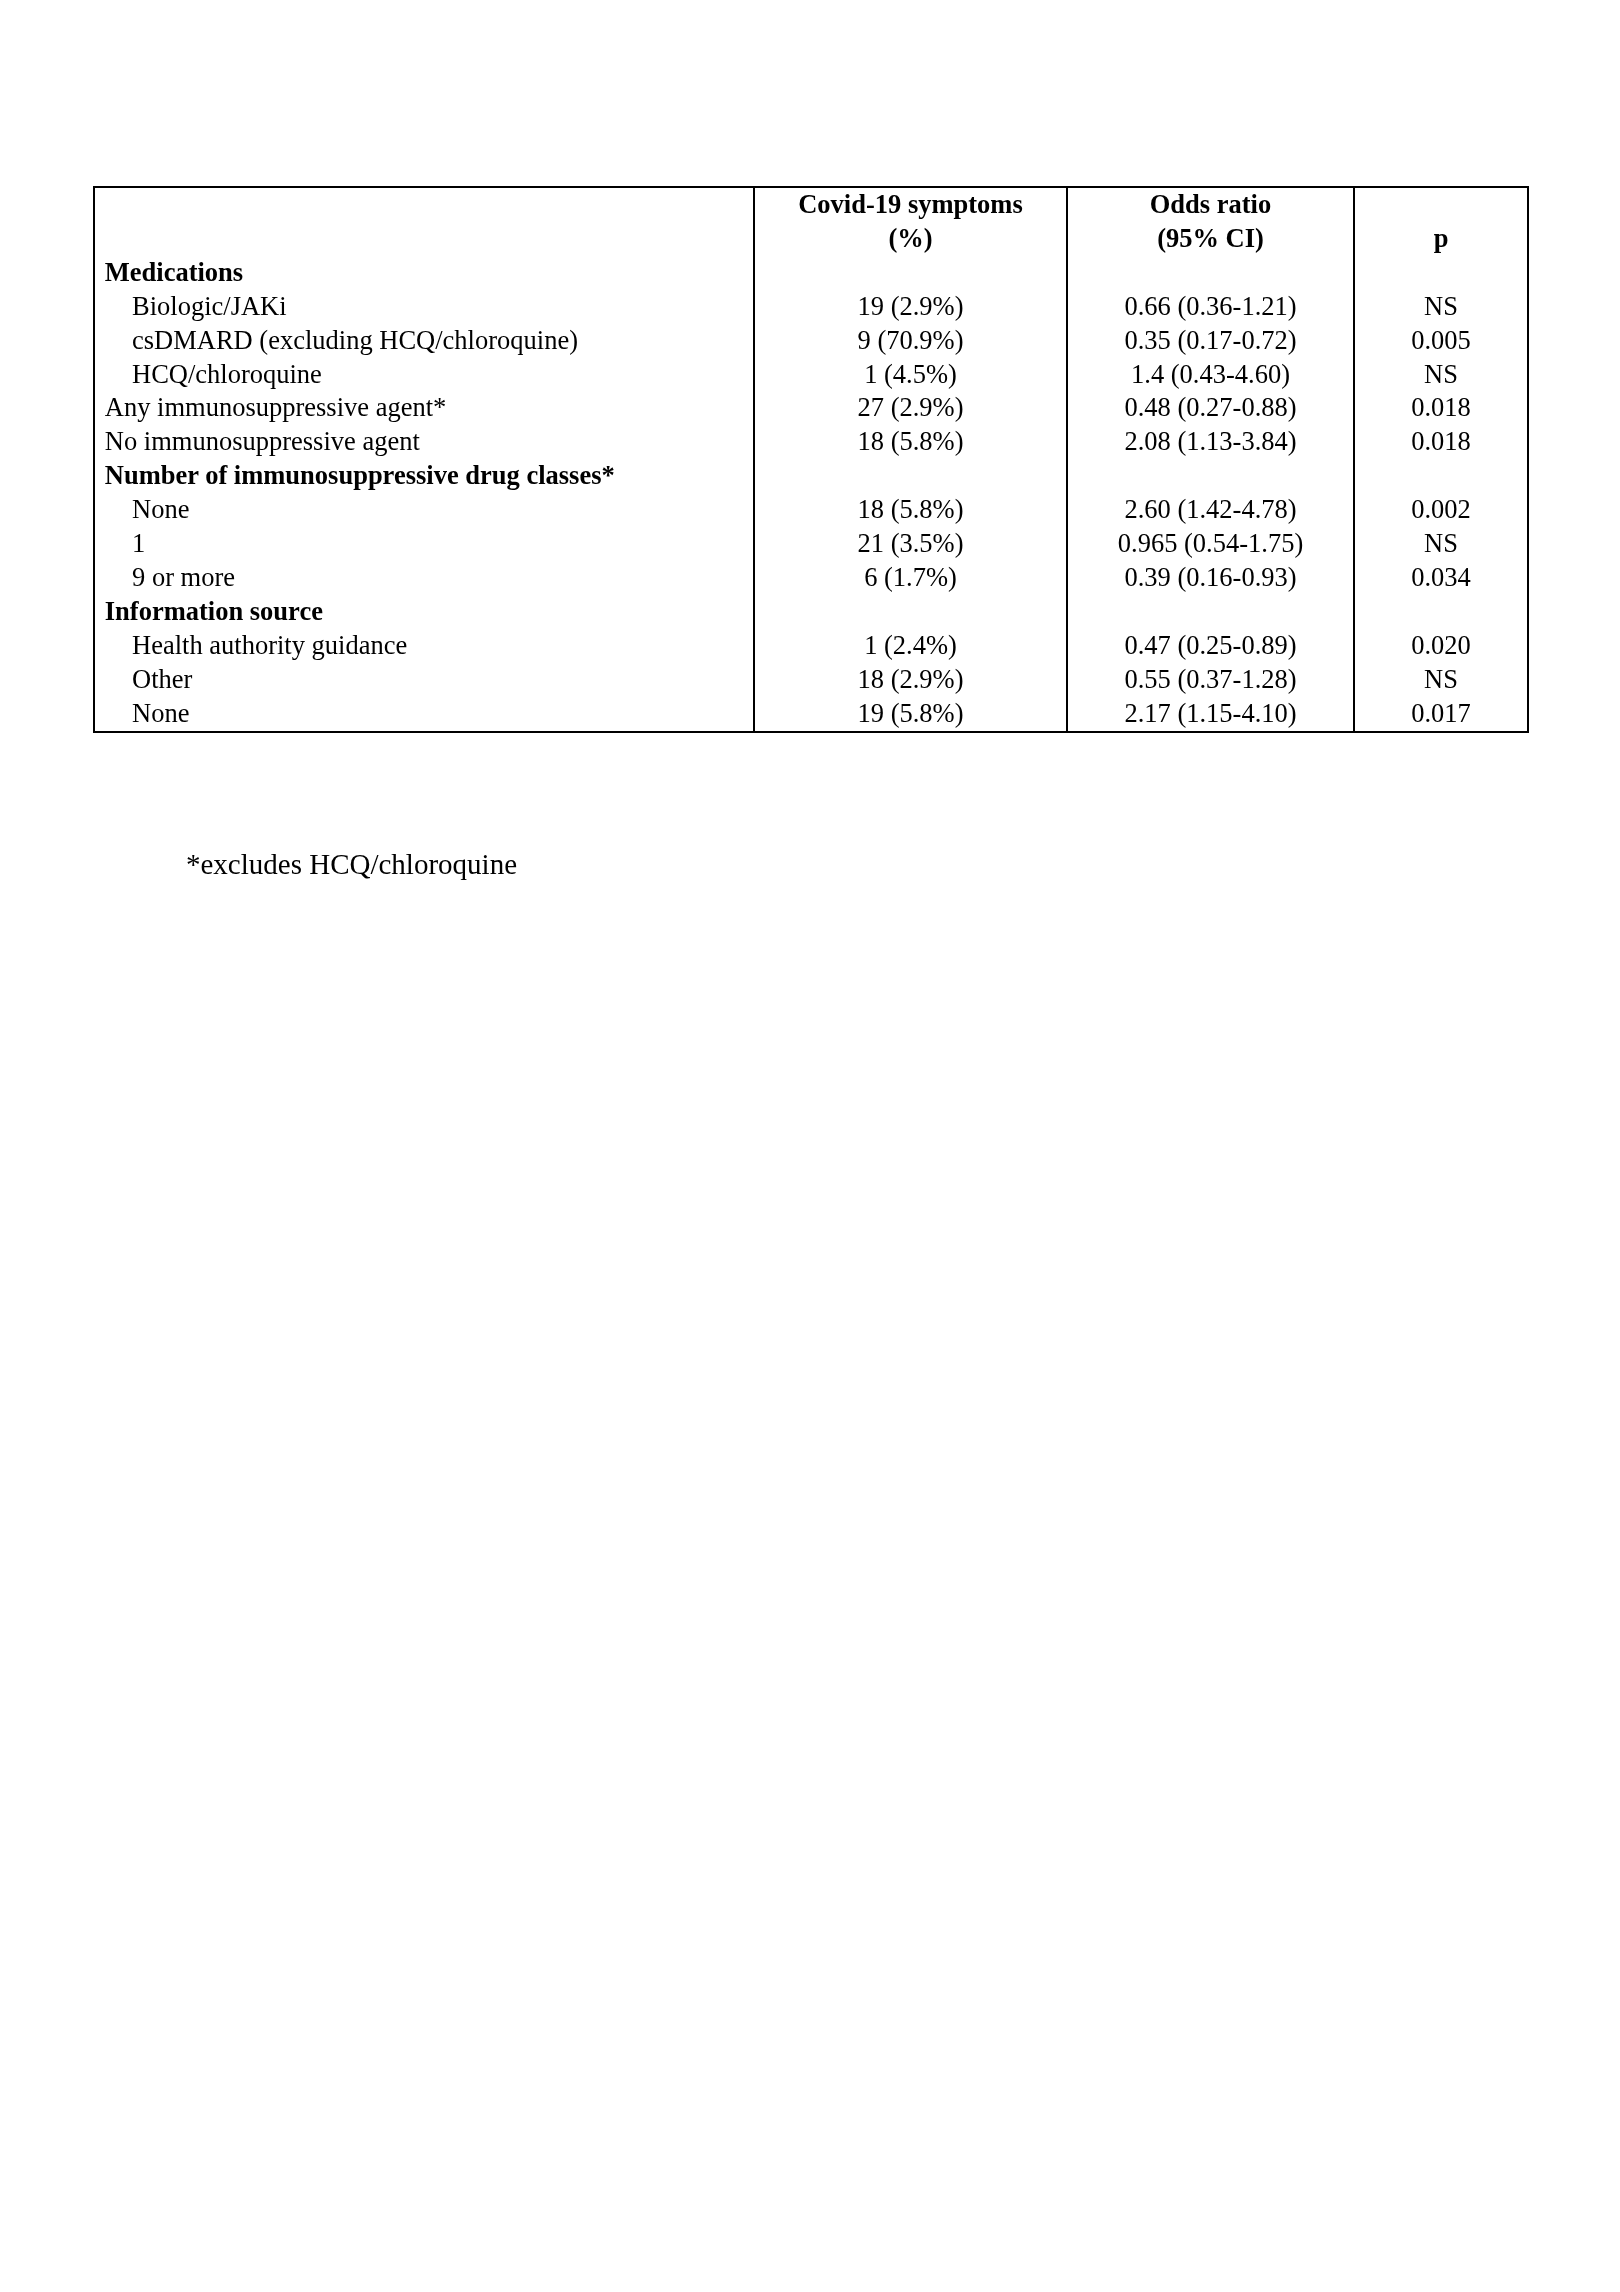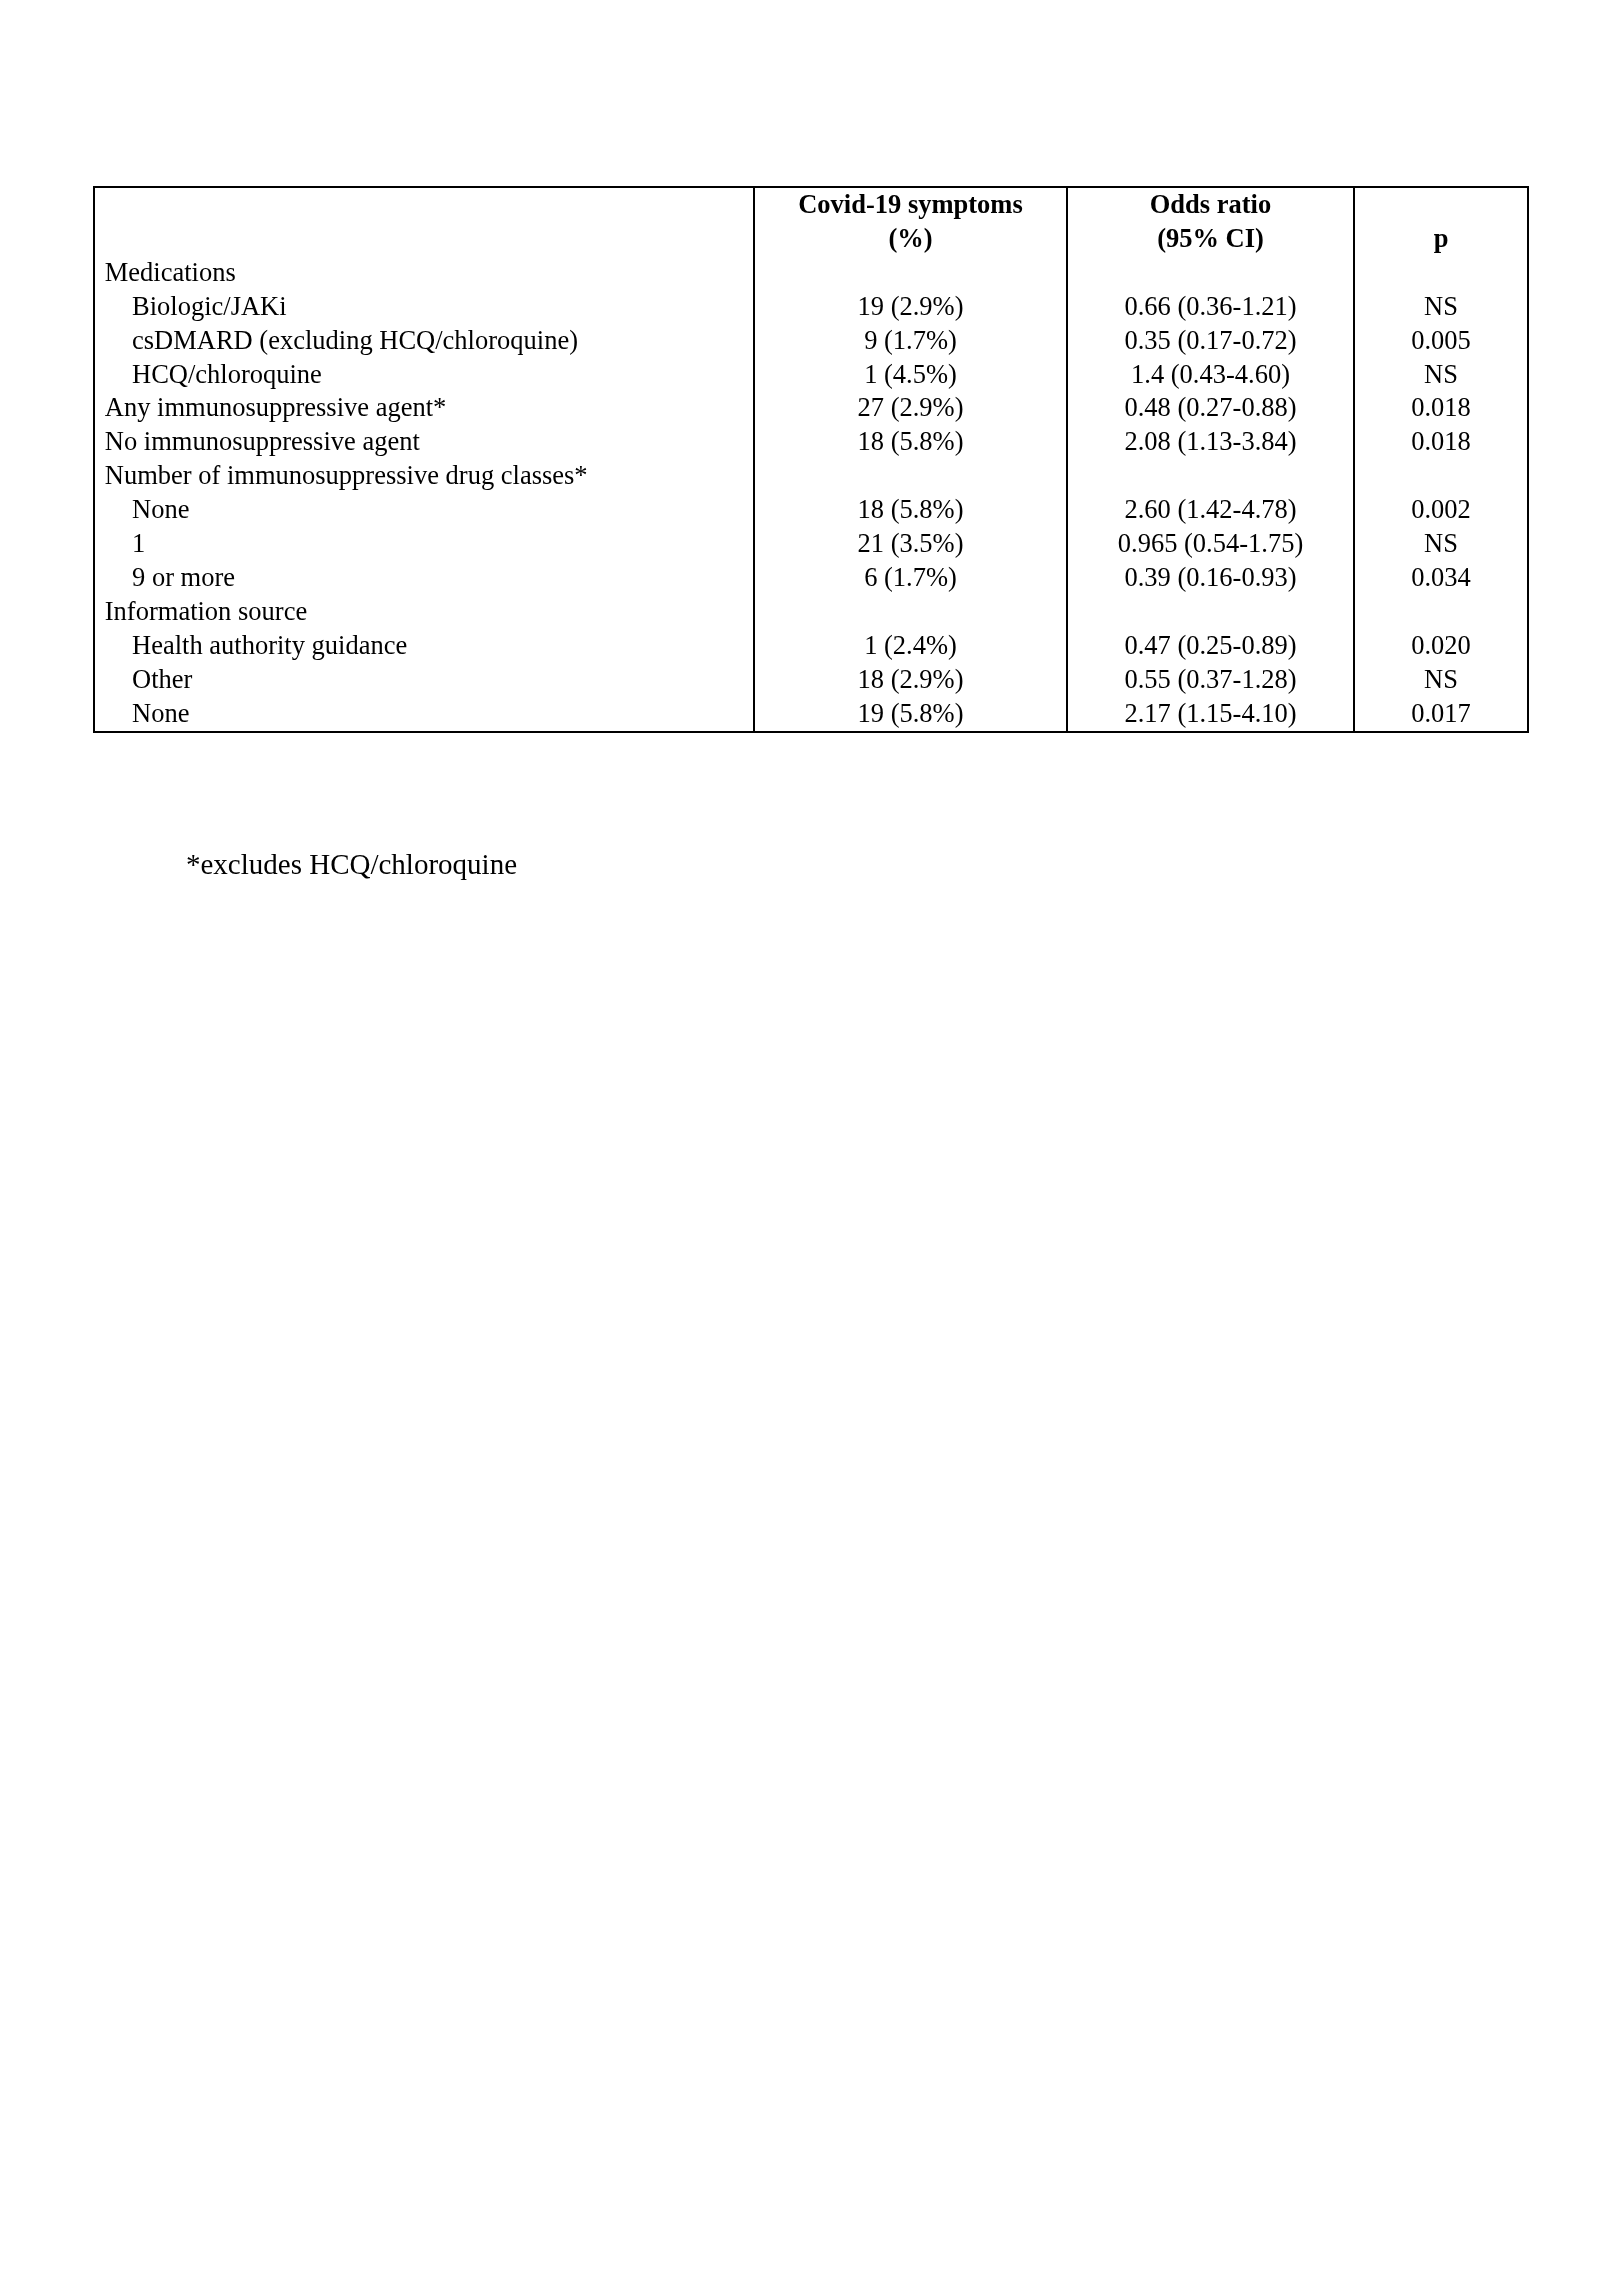--- a/index.html
+++ b/index.html
@@ -76,7 +76,7 @@
     padding-left: 37px !important;
   }
   .lbl.bold {
-    font-weight: normal;
+    font-weight: bold;
   }
   .num {
     text-align: center;

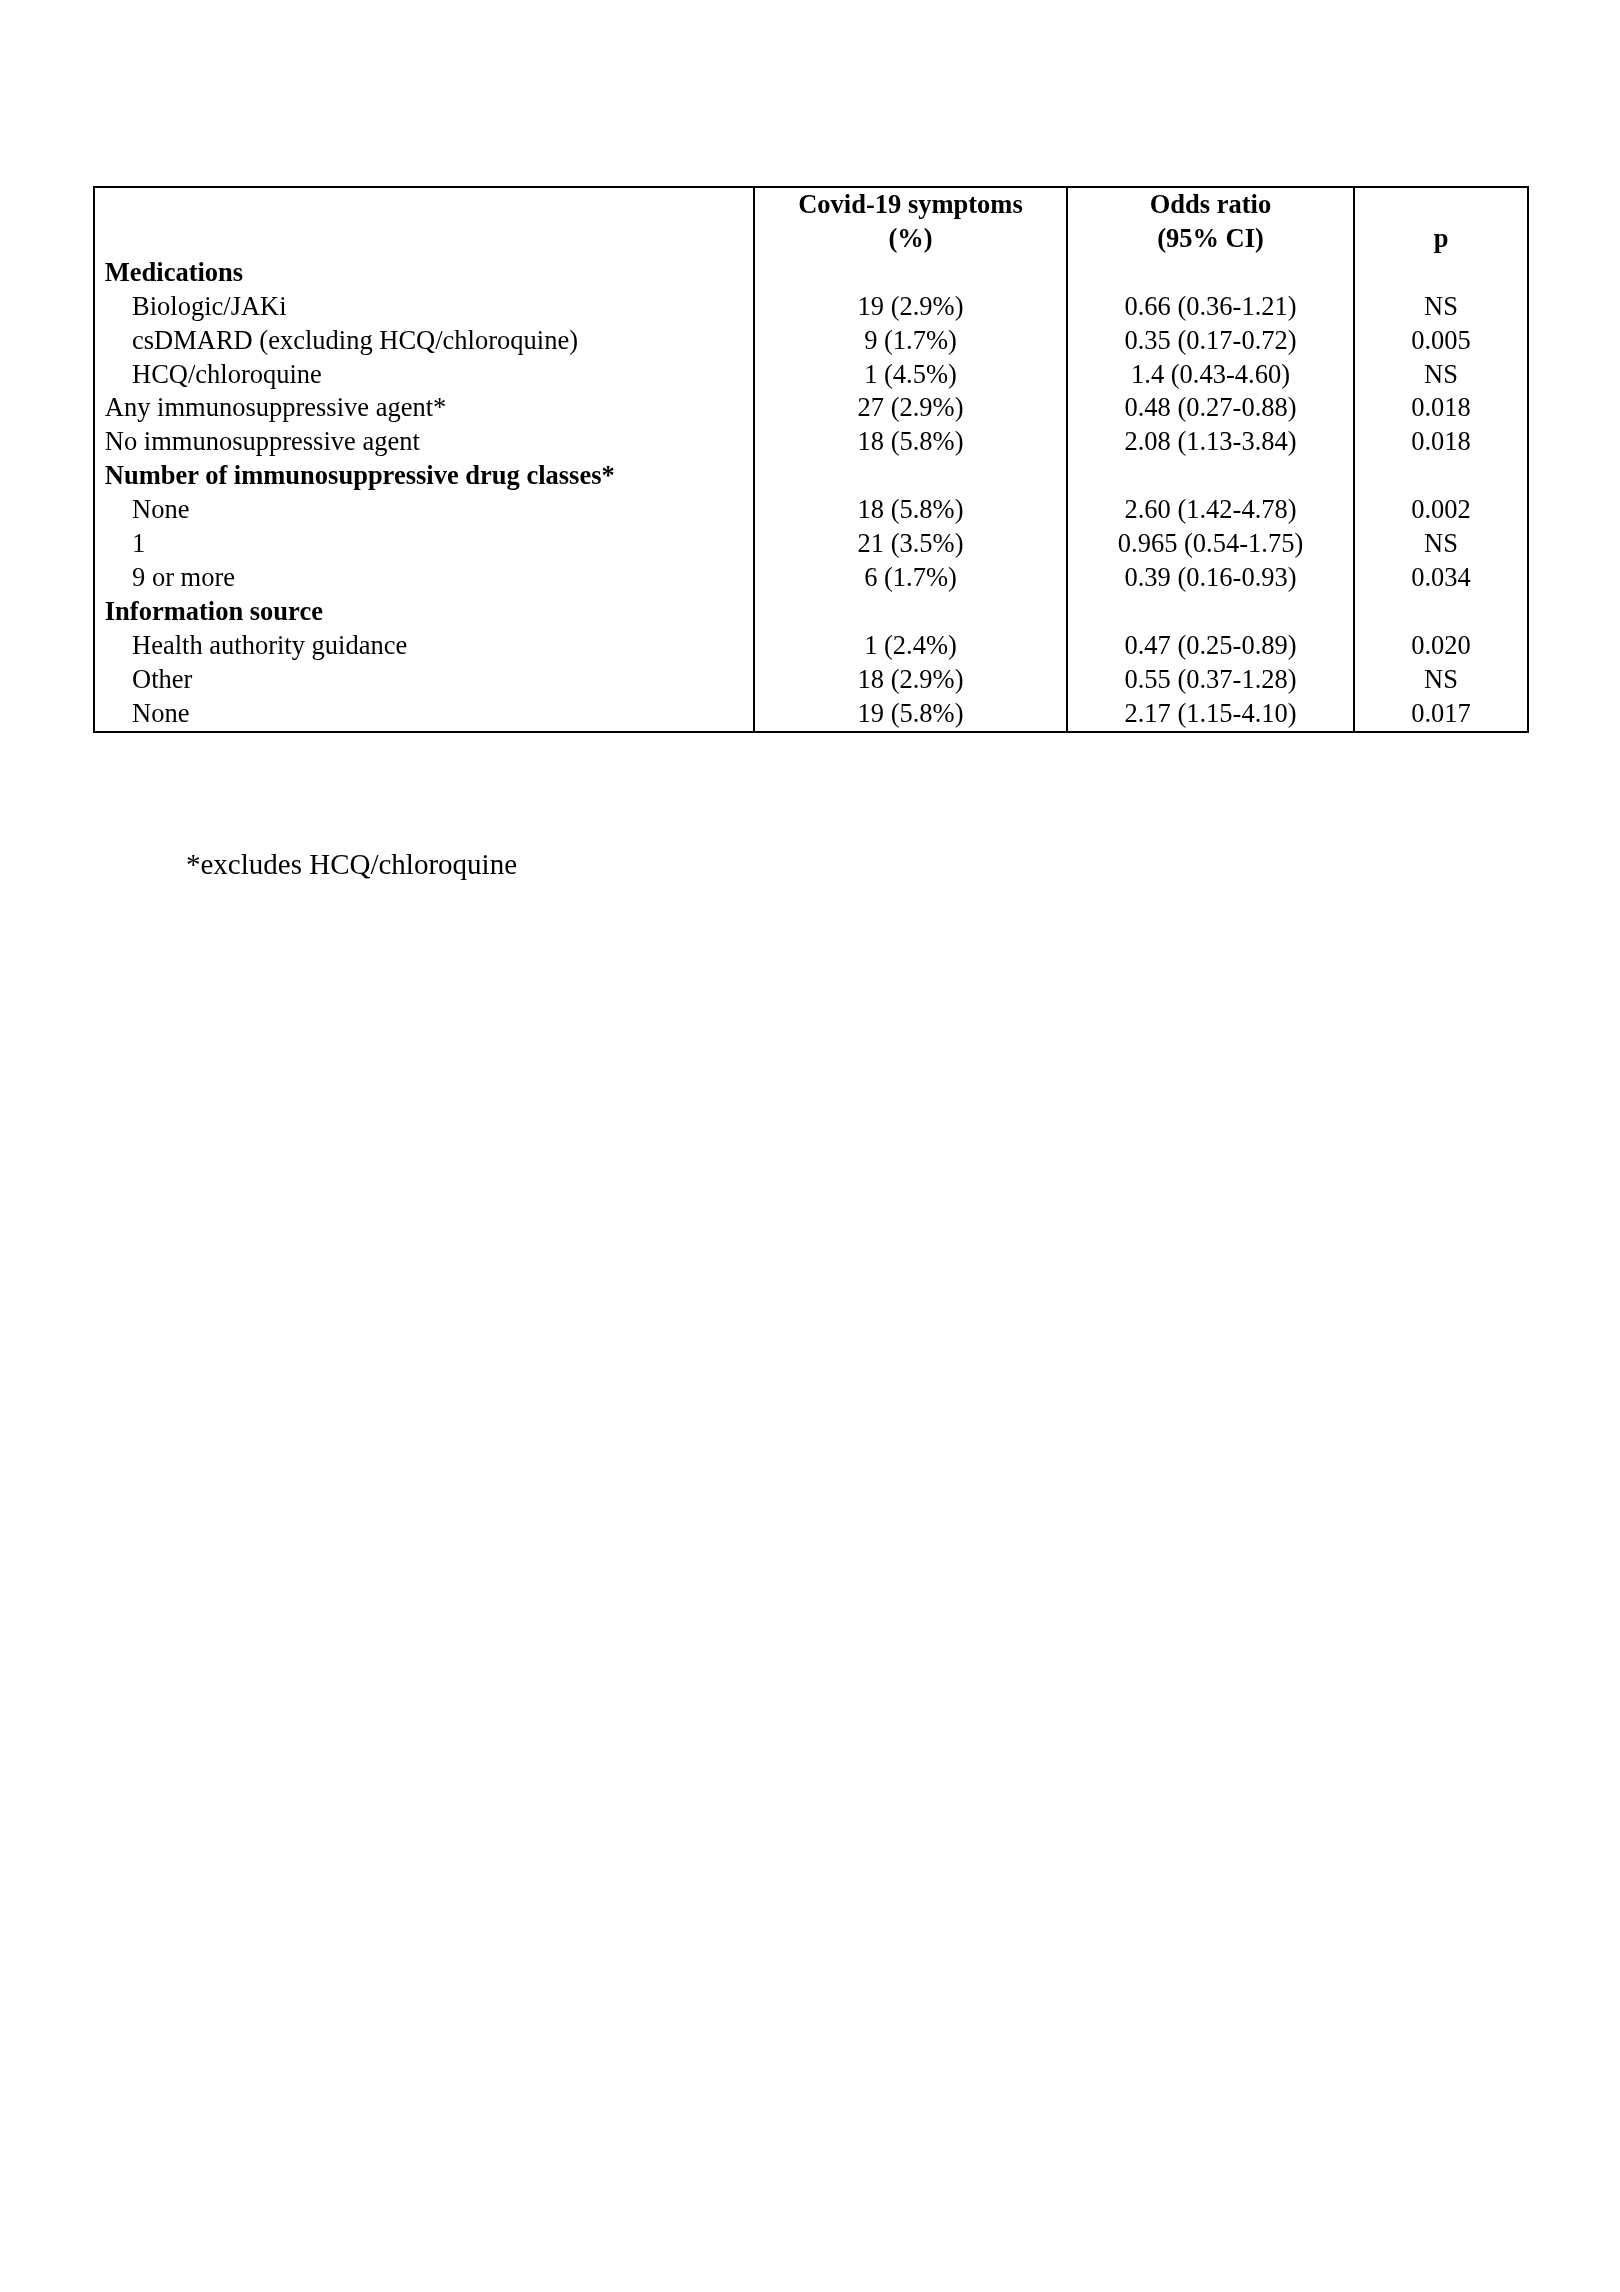--- a/index.html
+++ b/index.html
@@ -135,7 +135,7 @@
           </tr>
           <tr class="body-row">
             <td class="lbl indent">csDMARD (excluding HCQ/chloroquine)</td>
-            <td class="num vline">9 (1.7%)</td>
+            <td class="num vline">9 (70.9%)</td>
             <td class="num vline">0.35 (0.17-0.72)</td>
             <td class="num vline">0.005</td>
           </tr>

